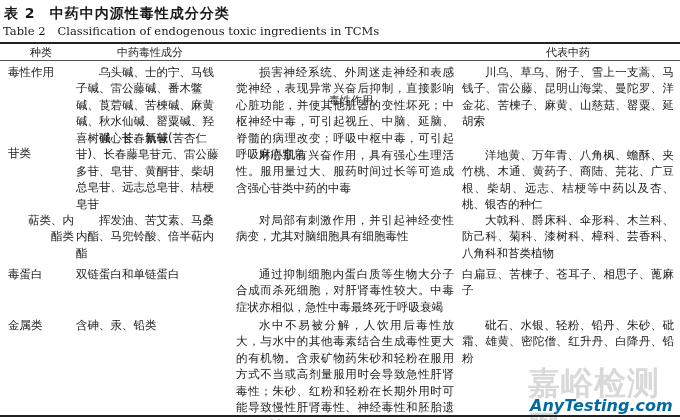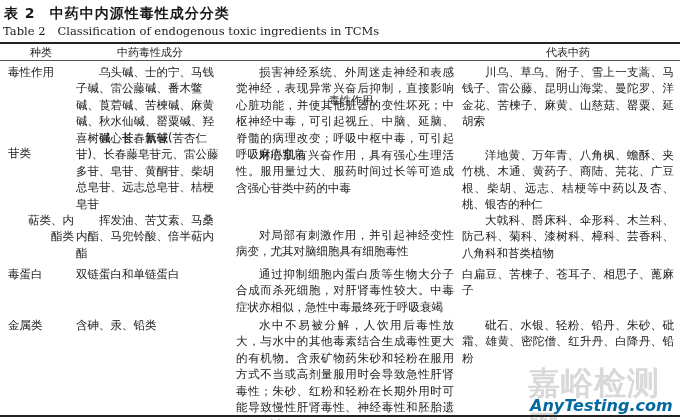--- a/index.html
+++ b/index.html
@@ -54,7 +54,7 @@
 
 <div class="cell c1 indent" style="top:212px;text-indent:1.2em;text-align:right;">萜类、内酯类</div>
 <div class="cell c2 indent" style="top:212px;">挥发油、苦艾素、马桑内酯、马兜铃酸、倍半萜内酯</div>
-<div class="cell c3 indent" style="top:212px;margin-top:15px;">对局部有刺激作用，并引起神经变性病变，尤其对脑细胞具有细胞毒性</div>
+<div class="cell c3 indent" style="top:212px;">对局部有刺激作用，并引起神经变性病变，尤其对脑细胞具有细胞毒性</div>
 <div class="cell c4 indent" style="top:212px;">大戟科、爵床科、伞形科、木兰科、防己科、菊科、漆树科、樟科、芸香科、八角科和苔类植物</div>
 
 <div class="cell c1" style="top:266px;">毒蛋白</div>

